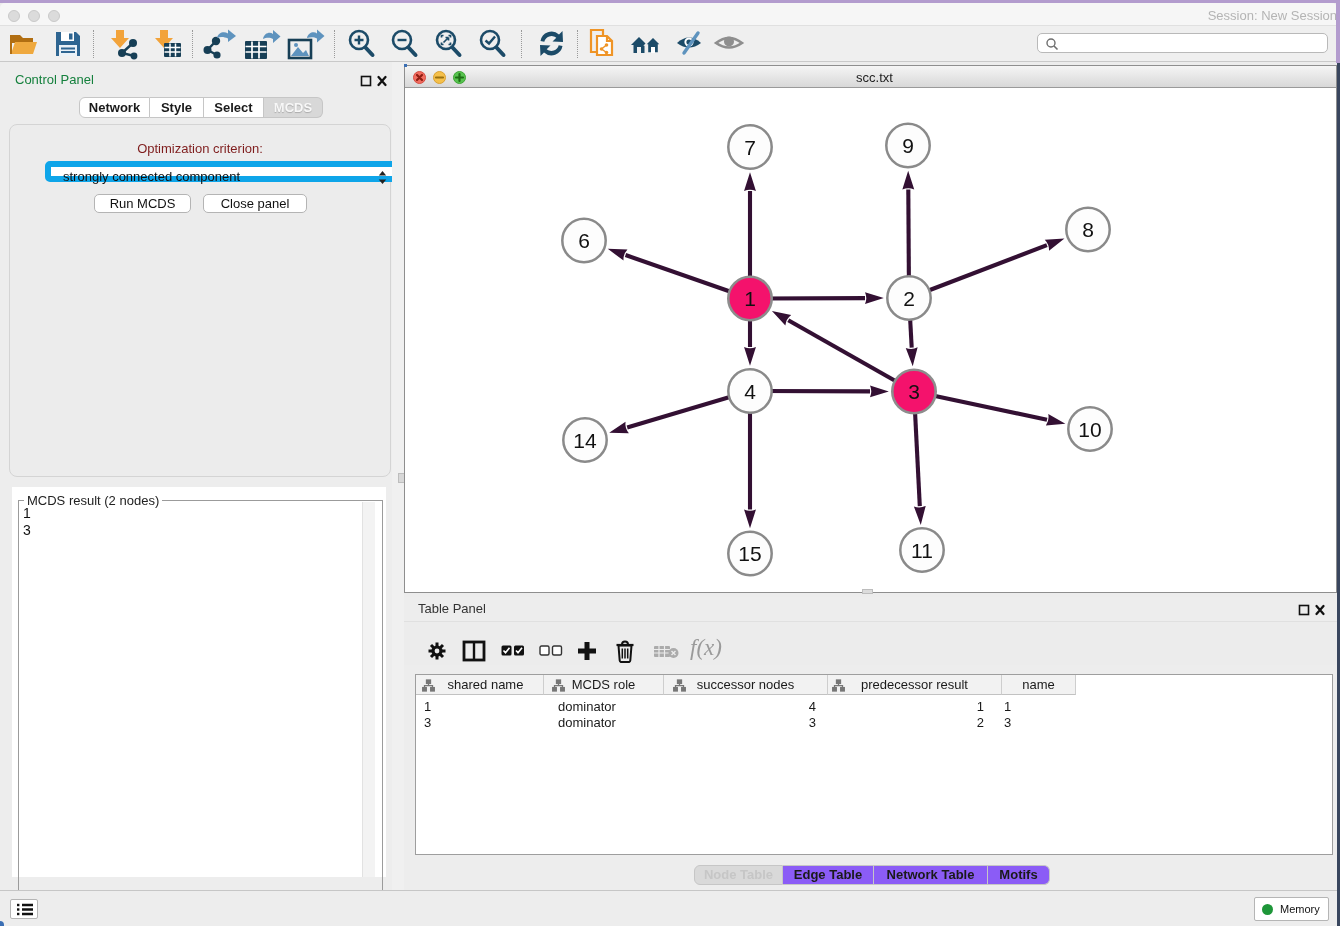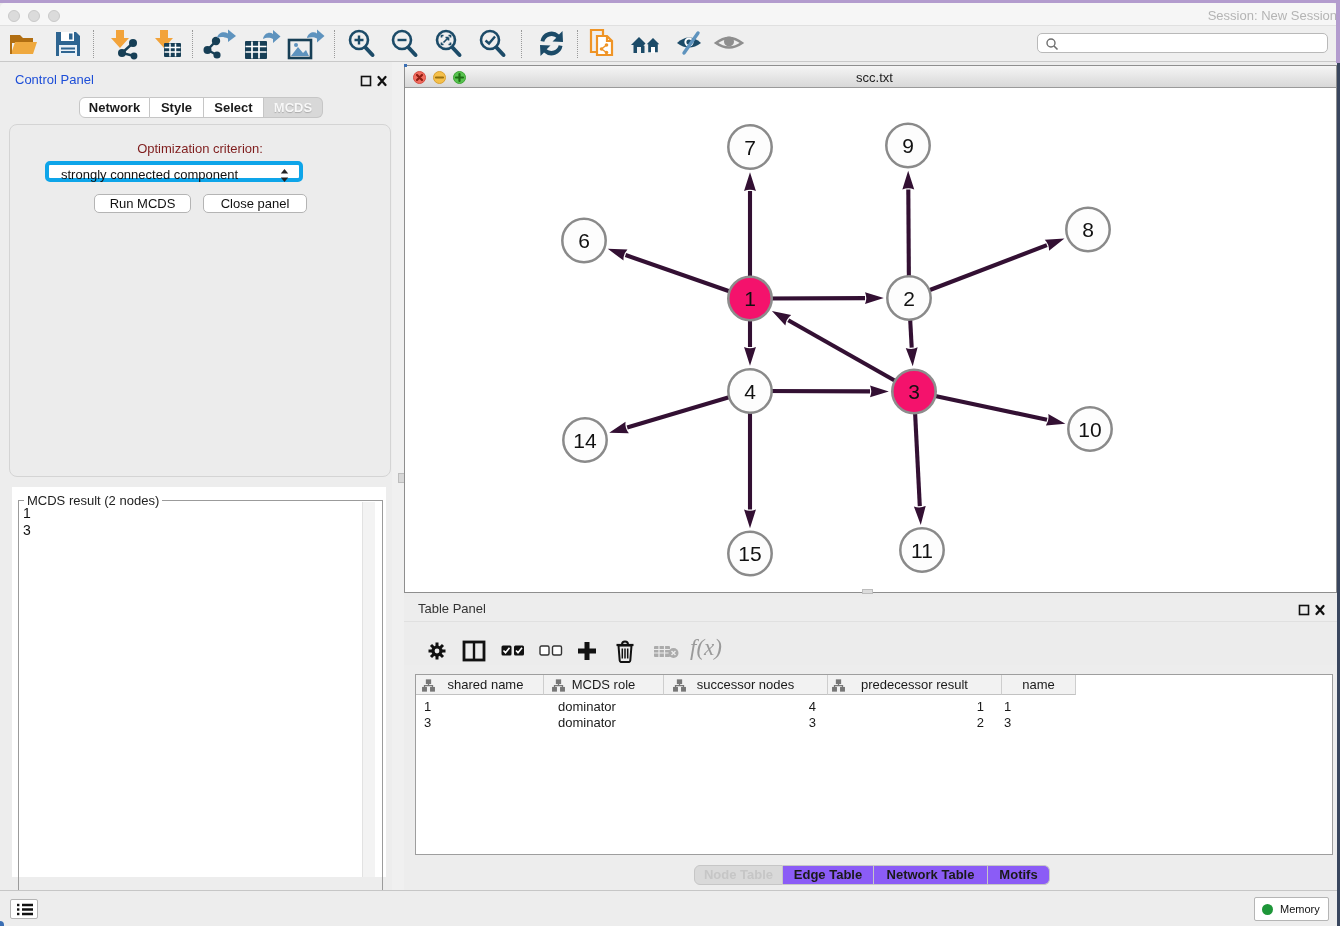--- a/index.html
+++ b/index.html
@@ -22,7 +22,7 @@
   #search { position:absolute; left:1037px; top:7px; width:291px; height:20px; background:#fff; border:1px solid #B9B9B9; border-radius:5px; }
   
   #cpanel { left:0; top:62px; width:392px; height:828px; background:#EDEDED; }
-  #cp-title { position:absolute; left:15px; top:10px; font-size:13px; color:#1d4ed8; }
+  #cp-title { position:absolute; left:15px; top:10px; font-size:13px; color:#15803d; }
   .tab { position:absolute; top:35px; height:21px; background:#fff; border:1px solid #C6C6C6; border-left:none; font-size:13px; font-weight:bold; color:#1a1a1a; text-align:center; line-height:19px; }
   #optpanel { position:absolute; left:9px; top:62px; width:382px; height:353px; background:#ECECEC; border:1px solid #D4D4D4; border-radius:8px; }
   #optlabel { position:absolute; left:0; top:16px; width:100%; text-align:center; font-size:13px; color:#7f1d1d; }

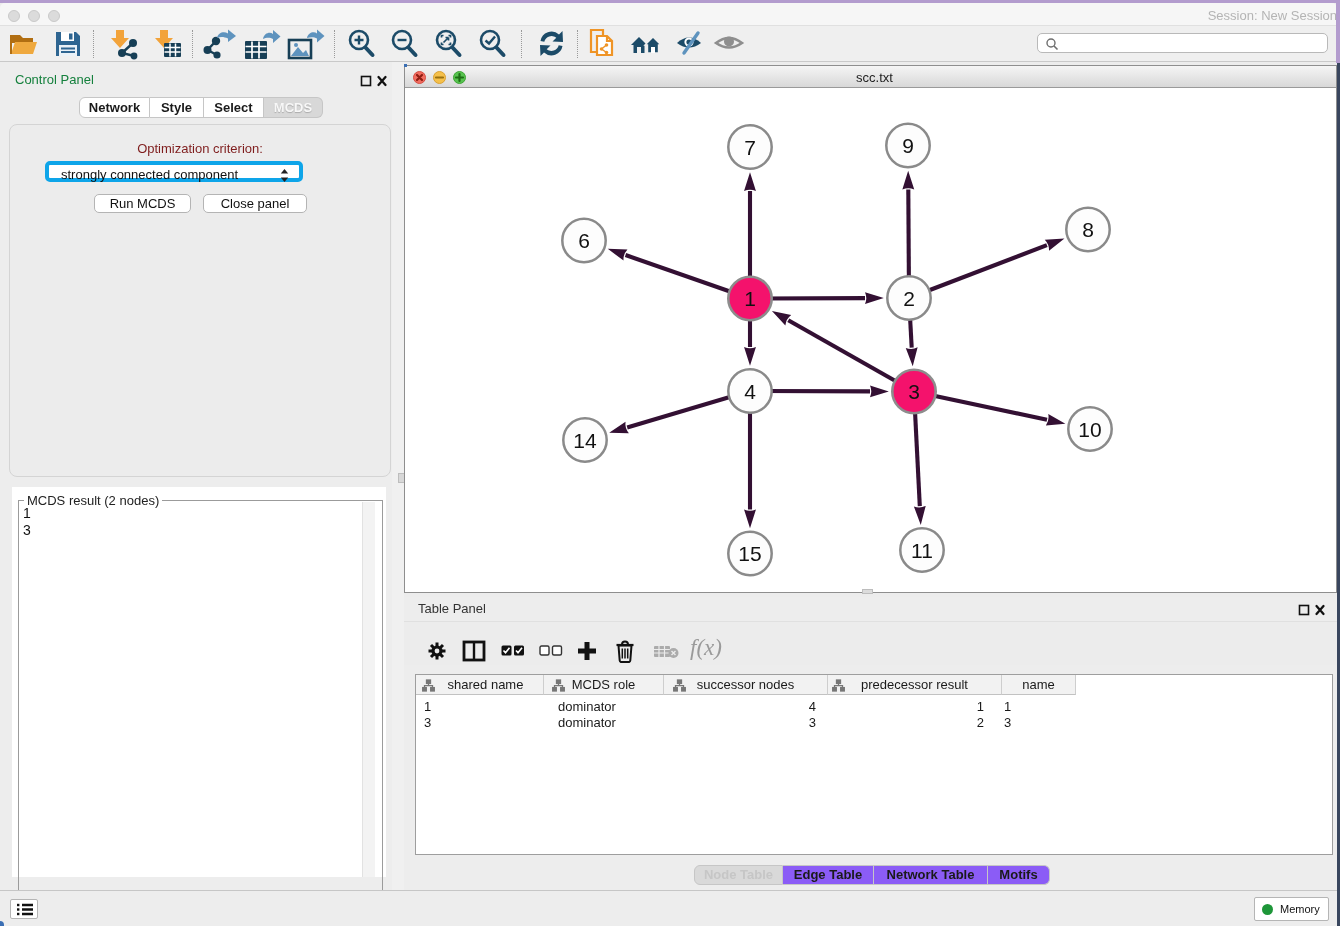--- a/index.html
+++ b/index.html
@@ -26,7 +26,7 @@
   .tab { position:absolute; top:35px; height:21px; background:#fff; border:1px solid #C6C6C6; border-left:none; font-size:13px; font-weight:bold; color:#1a1a1a; text-align:center; line-height:19px; }
   #optpanel { position:absolute; left:9px; top:62px; width:382px; height:353px; background:#ECECEC; border:1px solid #D4D4D4; border-radius:8px; }
   #optlabel { position:absolute; left:0; top:16px; width:100%; text-align:center; font-size:13px; color:#7f1d1d; }
-  #dropdown { position:absolute; left:35px; top:36px; width:258px; height:21px; background:#fff; border:4px solid #0ea5e9; border-radius:5px; font-size:13px; color:#111; line-height:19px; padding-left:12px; }
+  #dropdown { position:absolute; left:35px; top:36px; width:358px; height:21px; background:#fff; border:6px solid #0ea5e9; border-radius:5px; font-size:13px; color:#111; line-height:19px; padding-left:12px; }
   .btn { position:absolute; top:69px; height:19px; background:#fff; border:1px solid #B4B4B4; border-radius:5px; font-size:13px; color:#111; text-align:center; line-height:17px; }
   #mcdswhite { position:absolute; left:12px; top:425px; width:374px; height:390px; background:#fff; }
   #mcdsfield { position:absolute; left:6px; top:13px; width:365px; height:418px; border:1px solid #9B9B9B; }

